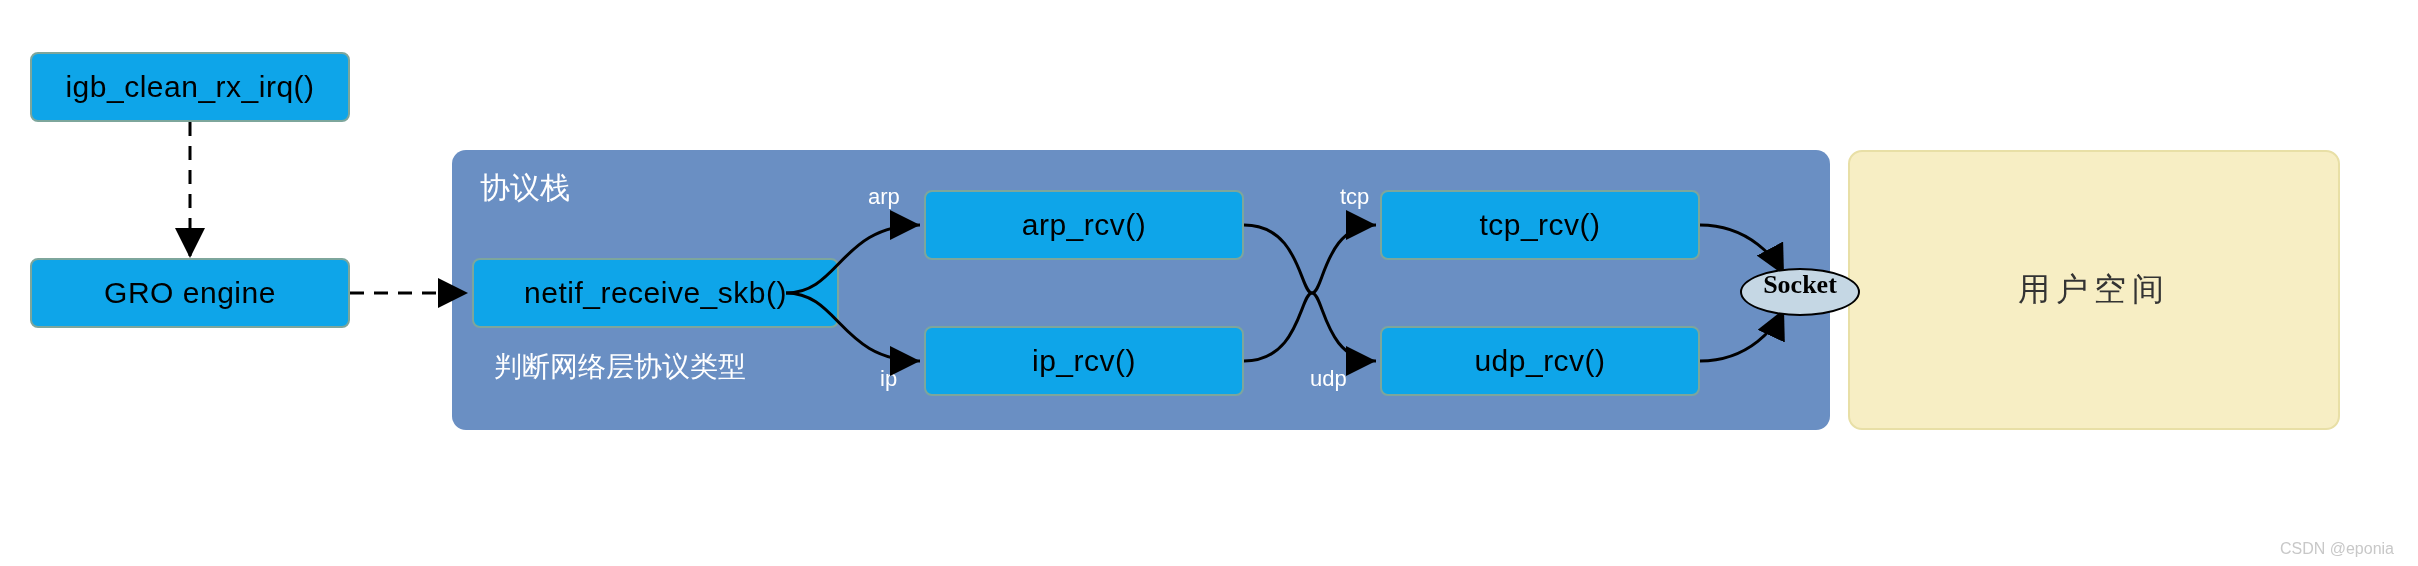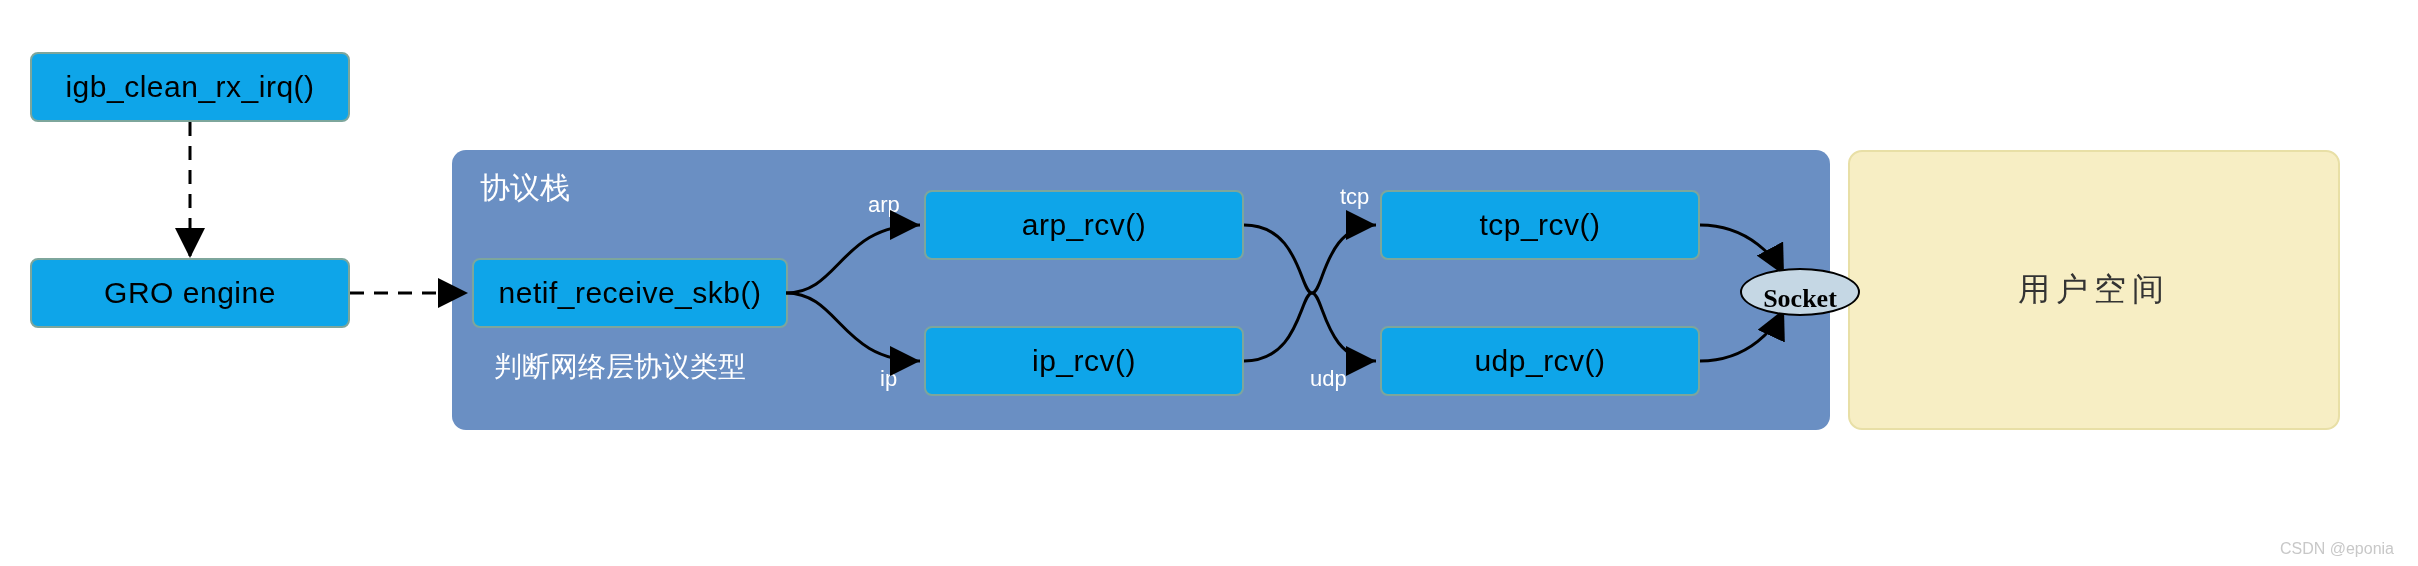--- a/index.html
+++ b/index.html
@@ -148,7 +148,7 @@
   <span>Socket</span>
 </div>
 
-<div class="edge-label" style="left:868px; top:192px;text-align:center;">arp</div>
+<div class="edge-label" style="left:868px; top:184px;text-align:center;">arp</div>
 <div class="edge-label" style="left:880px; top:366px;">ip</div>
 <div class="edge-label" style="left:1320px; top:184px;margin-left:20px;">tcp</div>
 <div class="edge-label" style="left:1310px; top:366px;">udp</div>

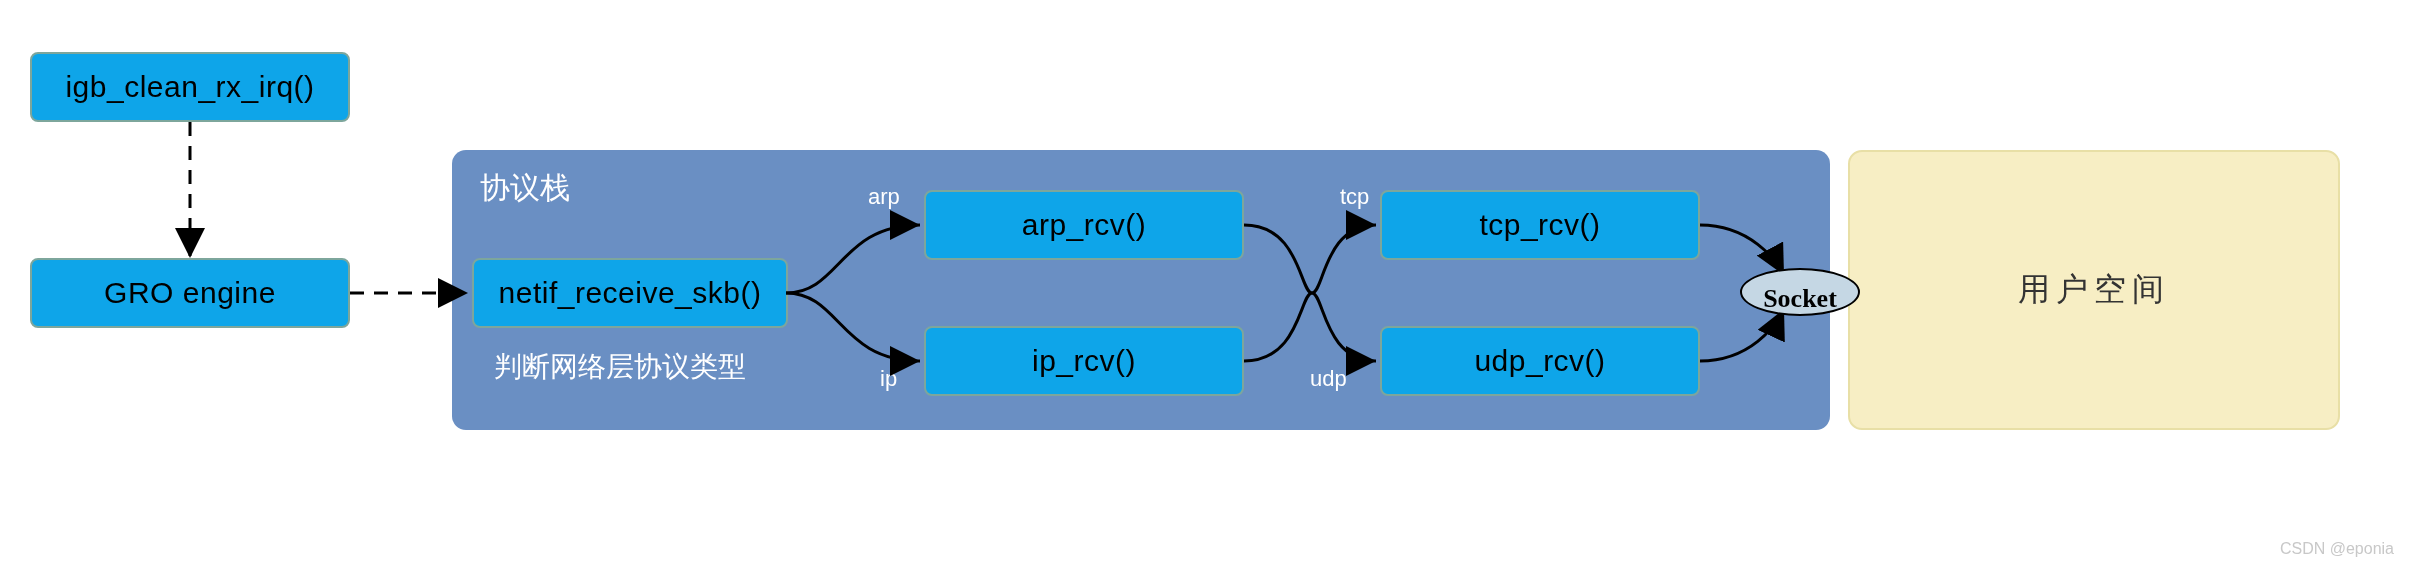--- a/index.html
+++ b/index.html
@@ -124,7 +124,7 @@
   <span class="yellow-title">用户空间</span>
 </div>
 
-<div class="node" style="left:472px; top:258px; width:316px; height:70px;">
+<div class="node" style="left:472px; top:258px; width:367px; height:70px;">
   <span>netif_receive_skb()</span>
 </div>
 

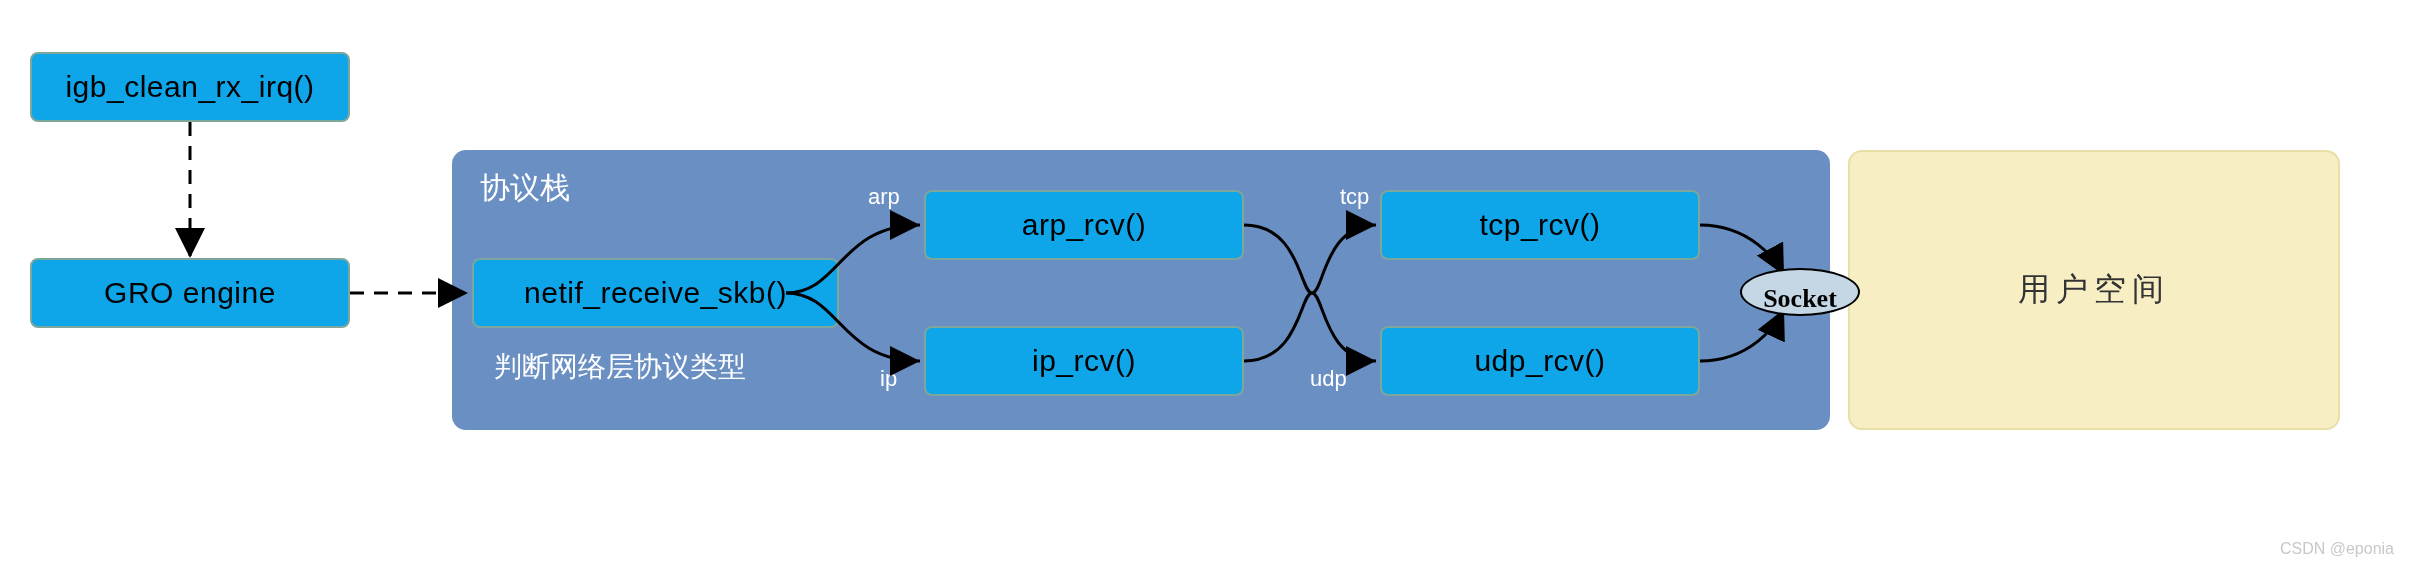--- a/index.html
+++ b/index.html
@@ -81,7 +81,7 @@
     border: 2px solid #000;
     border-radius: 50%;
     display: flex;
-    align-items: flex-end;
+    align-items: flex-start;
     justify-content: center;
     font-family: "Comic Sans MS", cursive;
     font-size: 26px;

